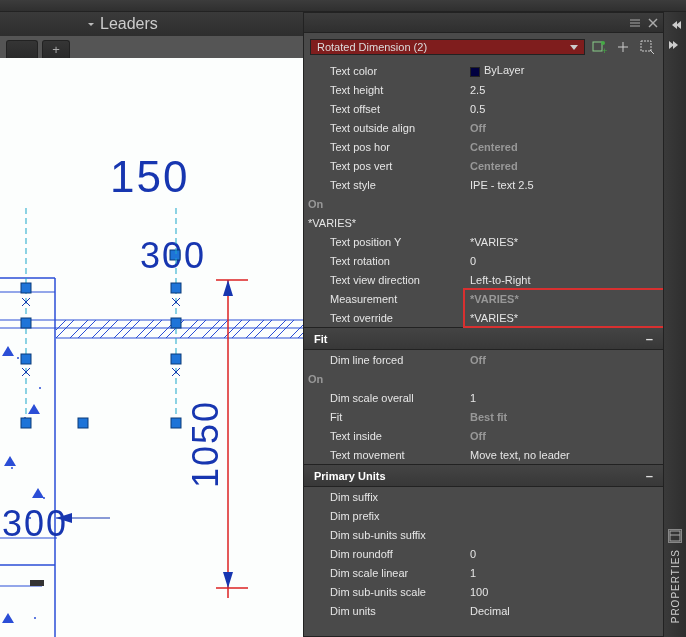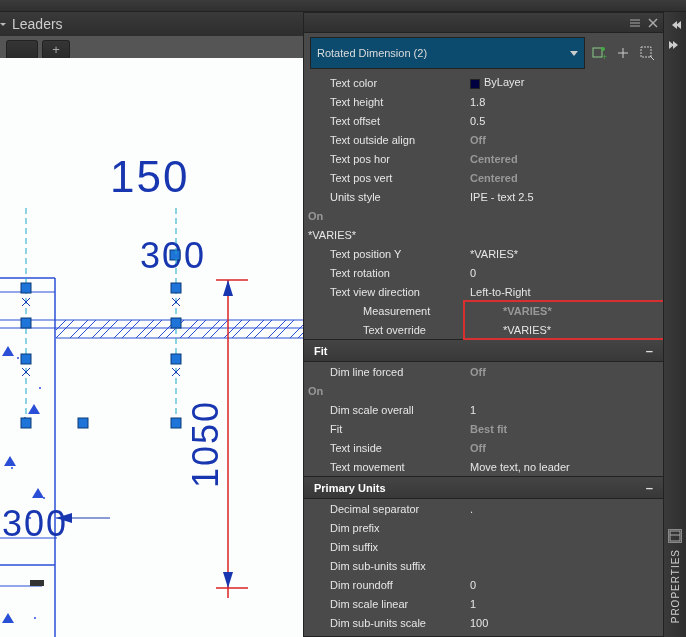--- a/index.html
+++ b/index.html
@@ -11,7 +11,7 @@
   .middle { flex: 1; display: flex; min-height: 0; }
   
   .canvas-wrap { flex: 0 0 303px; display:flex; flex-direction:column; background:#4a4a4a; }
-  .ribbon-bar { height: 24px; background: linear-gradient(#3a3a3a,#2e2e2e); display:flex; align-items:center; color:#ccc; font-size:14px;}
+  .ribbon-bar { height: 24px; background: linear-gradient(#3a3a3a,#2e2e2e); display:flex; align-items:center; color:#ccc; padding-left:88px; font-size:16px;}
   .ribbon-expand { width:0;height:0;border-top:3px solid #bbb;border-left:3px solid transparent;border-right:3px solid transparent; margin-right:6px;}
   .tab-bar { height: 22px; background:#555; display:flex; align-items:flex-end; gap:4px; padding-left:6px;}
   .tab { width:32px; height:18px; background:linear-gradient(#353535,#2a2a2a); border-top-left-radius:3px; border-top-right-radius:3px; border:1px solid #222; border-bottom:none;}

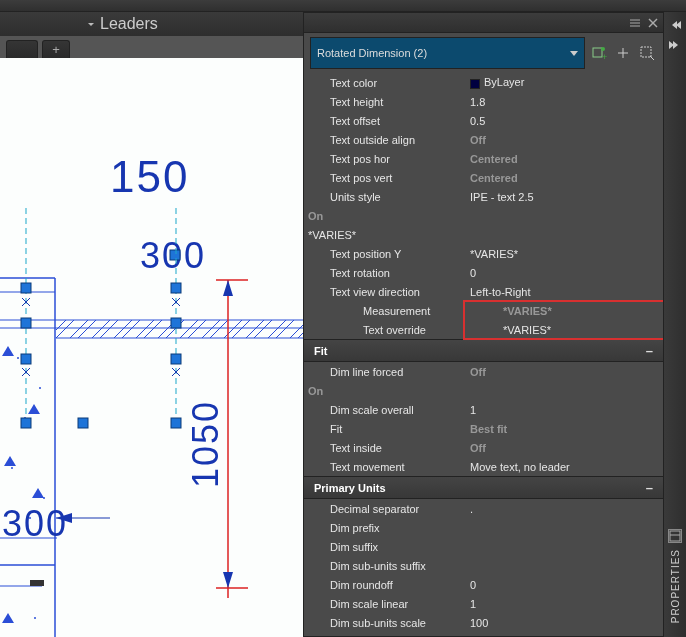--- a/index.html
+++ b/index.html
@@ -25,7 +25,7 @@
   .panel-titlebar .sp { flex:1;}
   .panel-titlebar .ticon { width:16px;height:16px; display:flex;align-items:center;justify-content:center;}
   .selector-row { display:flex; align-items:center; gap:4px; padding:4px 6px; background:#4a4a4a;}
-  .selector { flex:1; height:32px; background:#0c4a6e; border:1px solid #222; color:#ddd; display:flex; align-items:center; justify-content:space-between; padding:0 6px;}
+  .selector { flex:1; height:16px; background:#7f1d1d; border:1px solid #222; color:#ddd; display:flex; align-items:center; justify-content:space-between; padding:0 6px;}
   .selector-row .btn { width:20px; height:20px; display:flex;align-items:center;justify-content:center;}
   .prop-body { flex:1; overflow:auto; }
   .section-head { background:linear-gradient(#444,#383838); color:#fff; font-weight:600; padding:3px 10px; display:flex; justify-content:space-between; align-items:center; border-top:1px solid #222; border-bottom:1px solid #222;}

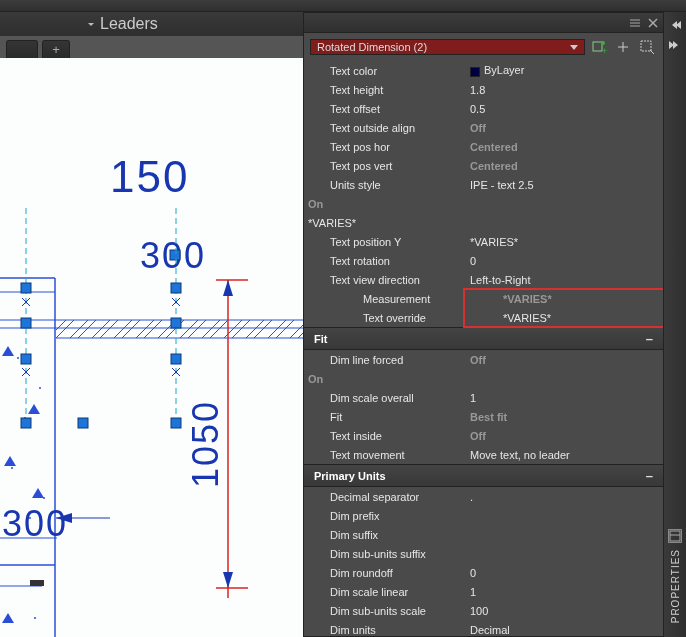--- a/index.html
+++ b/index.html
@@ -225,7 +225,7 @@
               </div>
               <div class="row">
                 <div class="lab">Text height</div>
-                <div class="val">1.8</div>
+                <div class="val">2.5</div>
               </div>
               <div class="row">
                 <div class="lab">Text offset</div>

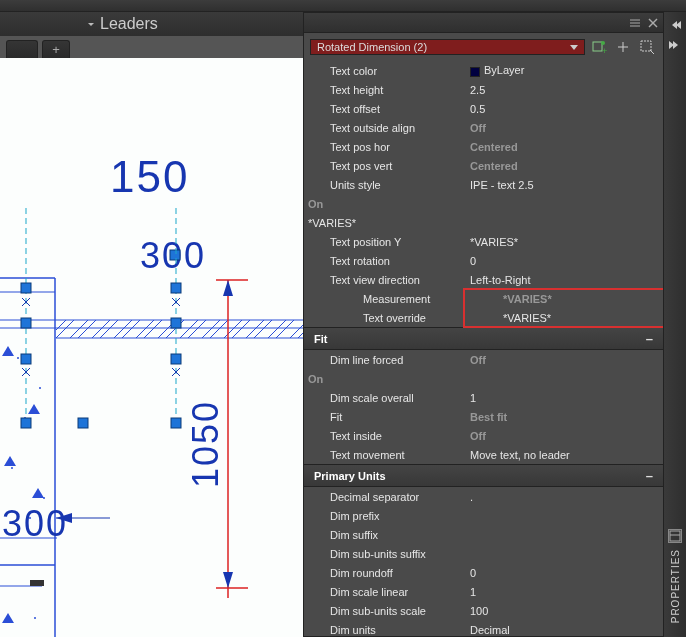--- a/index.html
+++ b/index.html
@@ -244,7 +244,7 @@
                 <div class="val ghost">Centered</div>
               </div>
               <div class="row">
-                <div class="lab">Units style</div>
+                <div class="lab">Text style</div>
                 <div class="val">IPE - text 2.5</div>
               </div>
               <div class="row">

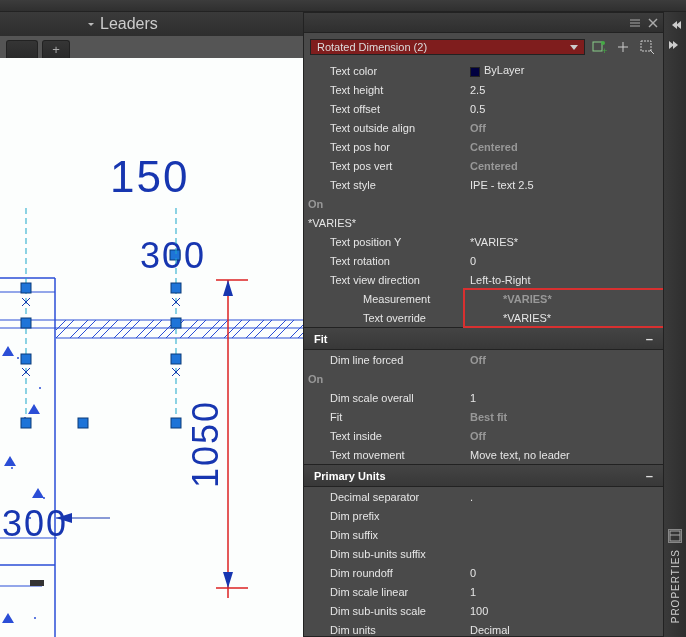--- a/index.html
+++ b/index.html
@@ -34,7 +34,7 @@
   .row .lab { flex:0 0 162px; padding-left:26px; color:#e6e6e6;}
   .row .val { flex:1; padding-left:4px; color:#e6e6e6;}
   .row .val.ghost { color:#989898;font-weight:bold;}
-  .overall-highlight { position:relative;padding-left:33px; }
+  .overall-highlight { position:relative; }
   .overall-highlight .hl-box { position:absolute; left:312px; top:0; width:215px; height:39px; border:2px solid #d83030; pointer-events:none;}
   .swatch { display:inline-block; width:10px; height:10px; background:#000040; border:1px solid #222; vertical-align:middle; margin-right:4px;}
   

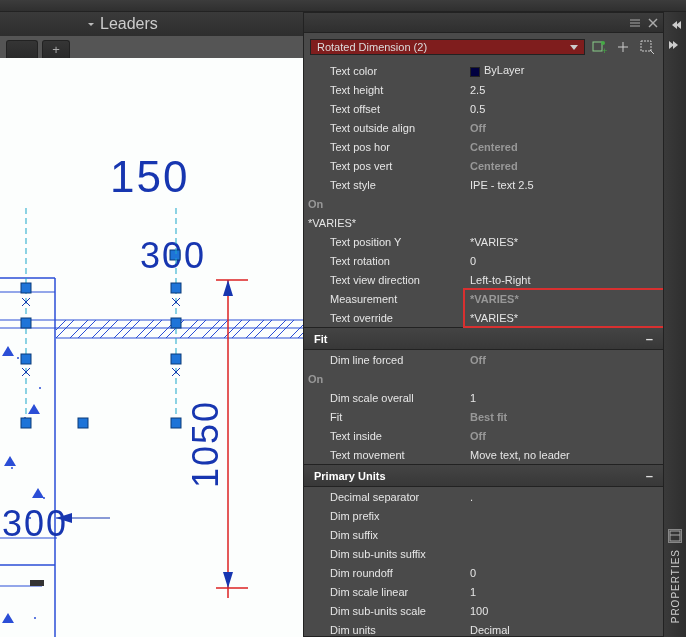--- a/index.html
+++ b/index.html
@@ -312,10 +312,6 @@
             </div>
           <div id="sec-primary">
               <div class="row">
-                <div class="lab">Decimal separator</div>
-                <div class="val">.</div>
-              </div>
-              <div class="row">
                 <div class="lab">Dim prefix</div>
                 <div class="val"></div>
               </div>

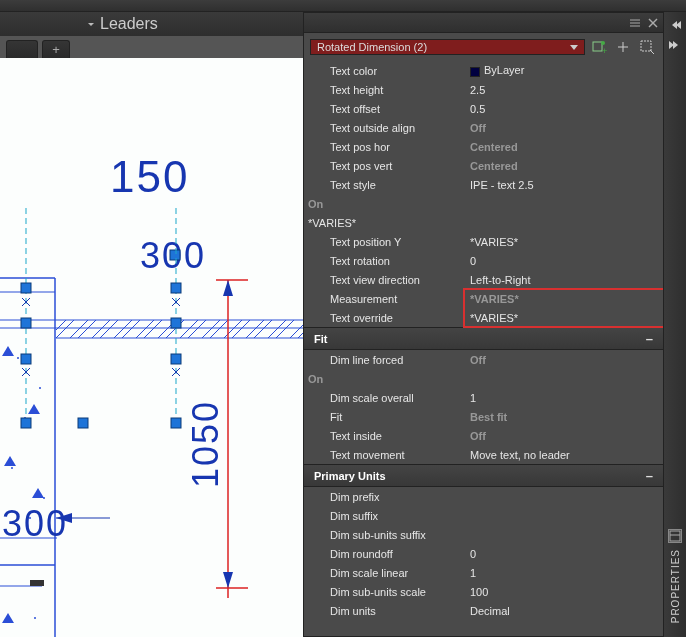--- a/index.html
+++ b/index.html
@@ -312,11 +312,11 @@
             </div>
           <div id="sec-primary">
               <div class="row">
+                <div class="lab">Dim suffix</div>
+                <div class="val"></div>
+              </div>
+              <div class="row">
                 <div class="lab">Dim prefix</div>
-                <div class="val"></div>
-              </div>
-              <div class="row">
-                <div class="lab">Dim suffix</div>
                 <div class="val"></div>
               </div>
               <div class="row">

